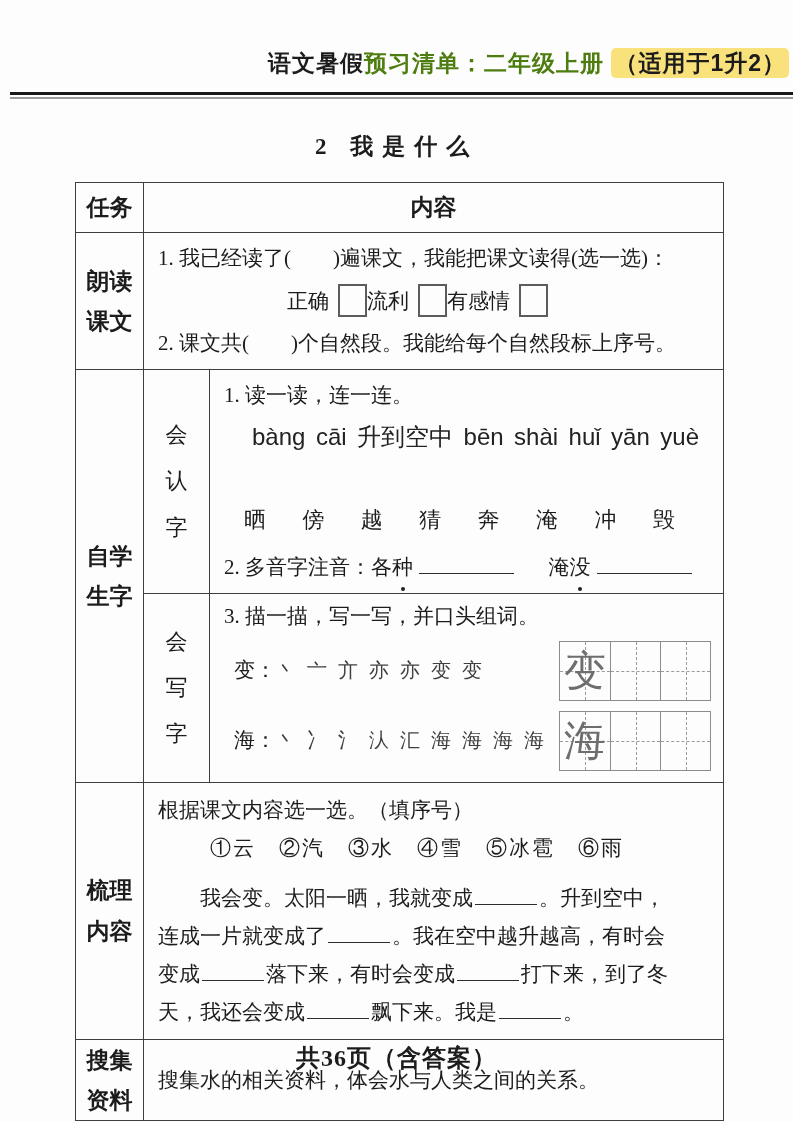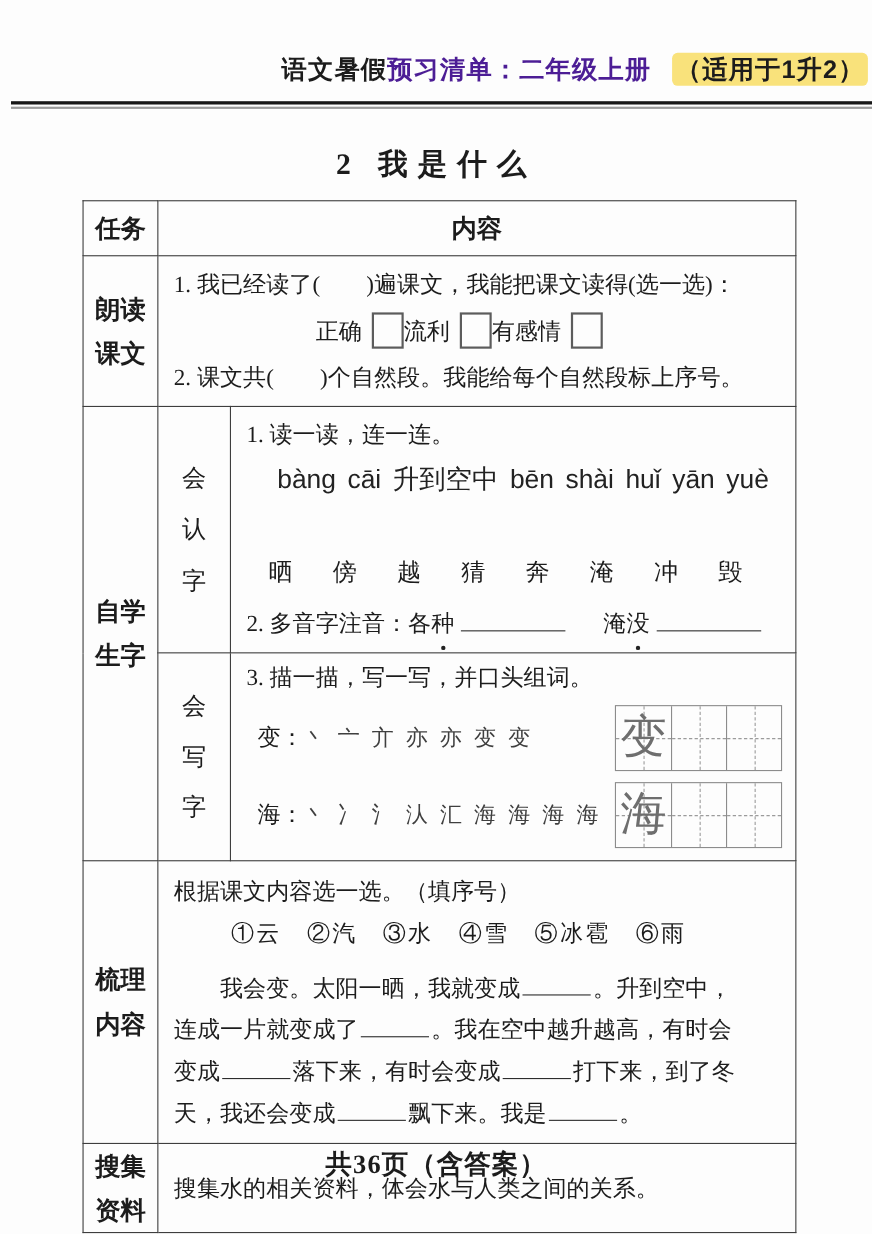--- a/index.html
+++ b/index.html
@@ -23,7 +23,7 @@
     letter-spacing:1px;
     white-space:nowrap;
   }
-  .hdr .red { color:#4c1d95; }
+  .hdr .red { color:#4d7c0f; }
   .hdr .hl  { background:#f9e27b; padding:2px 3px; border-radius:5px;margin-left:12px; }
   .rule1 { margin:13px 0 0 10px; border-top:3px solid #171717; }
   .rule2 { margin:2px 0 0 10px; border-top:2px solid #9a9a9a; }

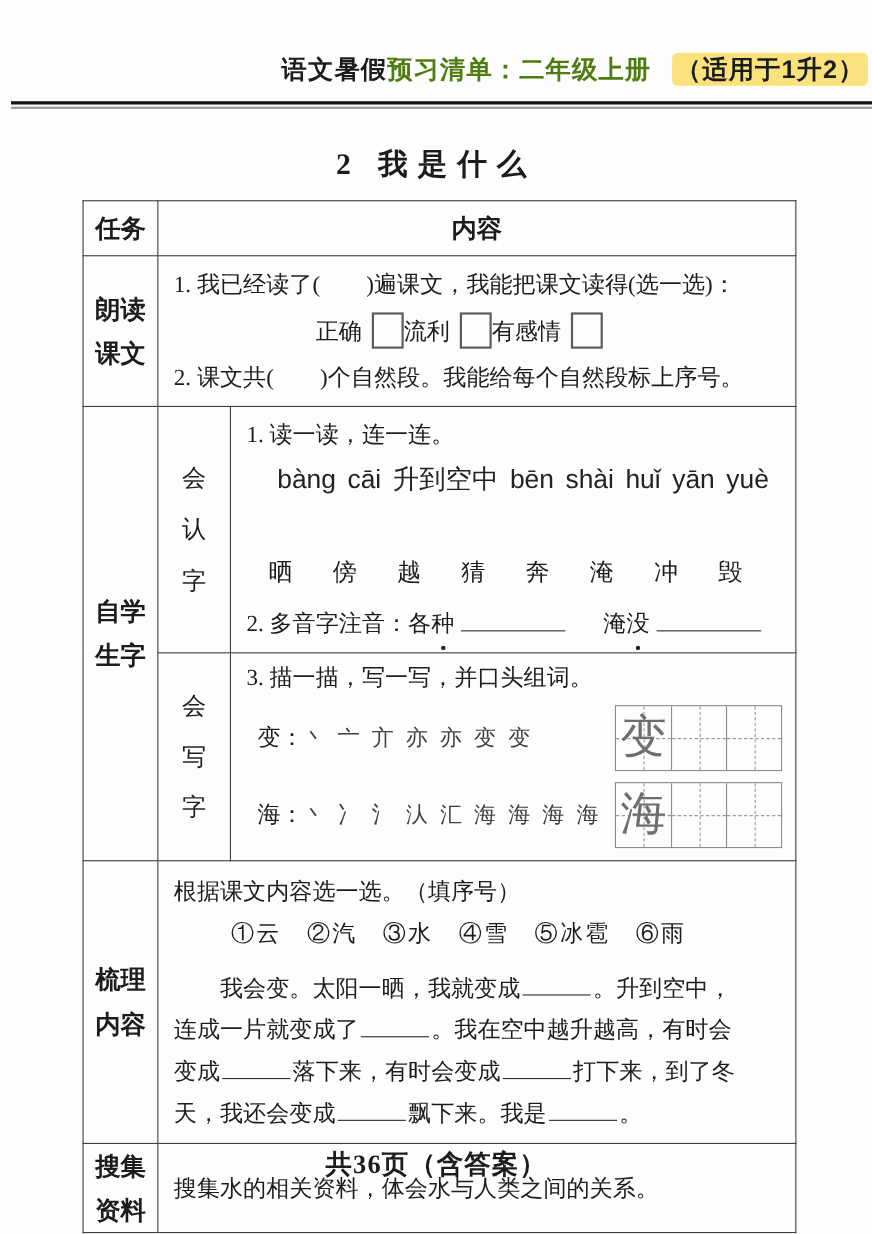--- a/index.html
+++ b/index.html
@@ -24,7 +24,7 @@
     white-space:nowrap;
   }
   .hdr .red { color:#4d7c0f; }
-  .hdr .hl  { background:#f9e27b; padding:2px 3px; border-radius:5px;margin-left:12px; }
+  .hdr .hl  { background:#f9e27b; padding:2px 3px; border-radius:5px; }
   .rule1 { margin:13px 0 0 10px; border-top:3px solid #171717; }
   .rule2 { margin:2px 0 0 10px; border-top:2px solid #9a9a9a; }
   

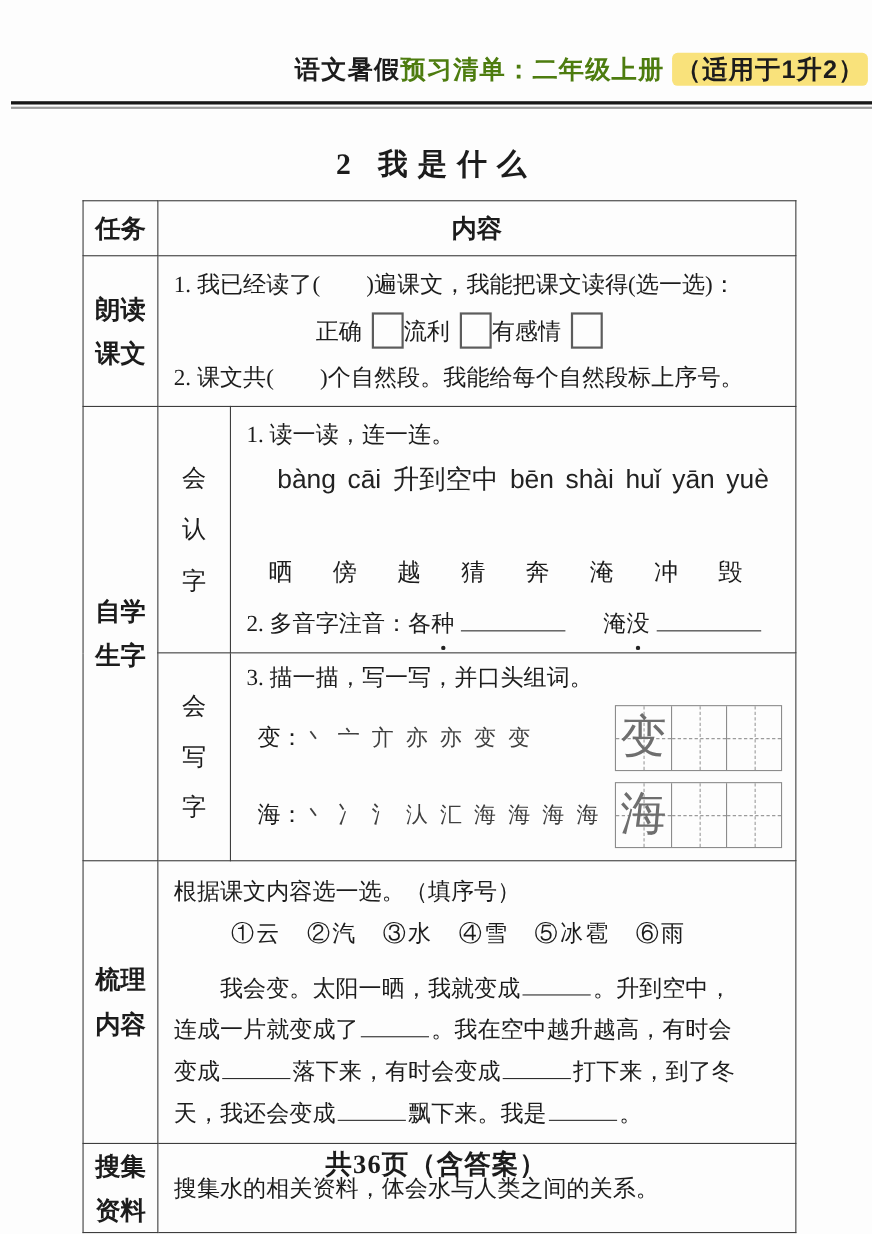--- a/index.html
+++ b/index.html
@@ -31,7 +31,7 @@
   .title {
     margin-top:32px;
     text-align:center;
-    font-size:27px;
+    font-size:23px;
     font-weight:bold;
     letter-spacing:9px;
   }

